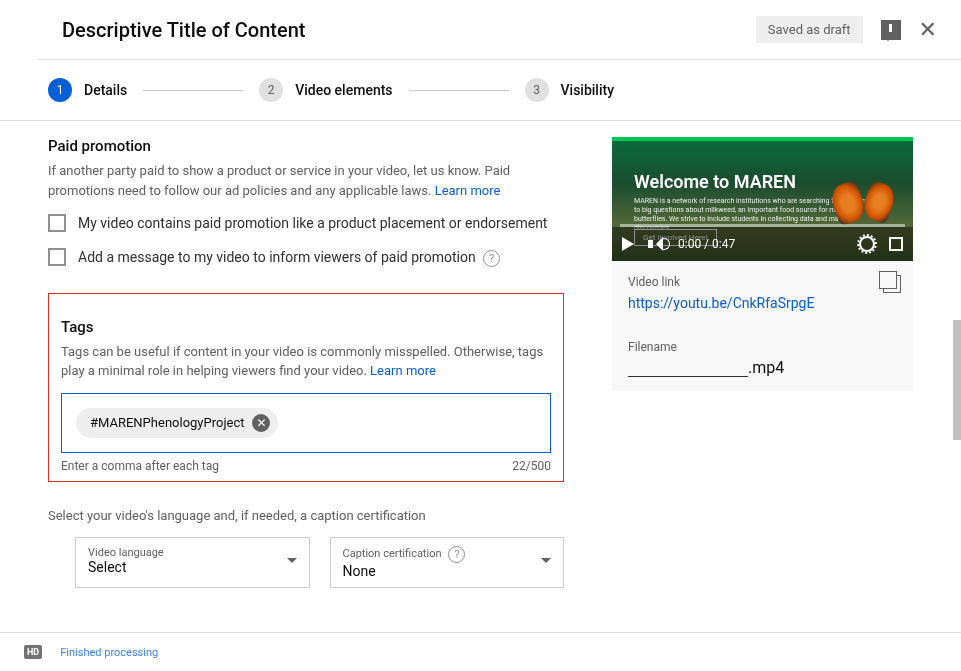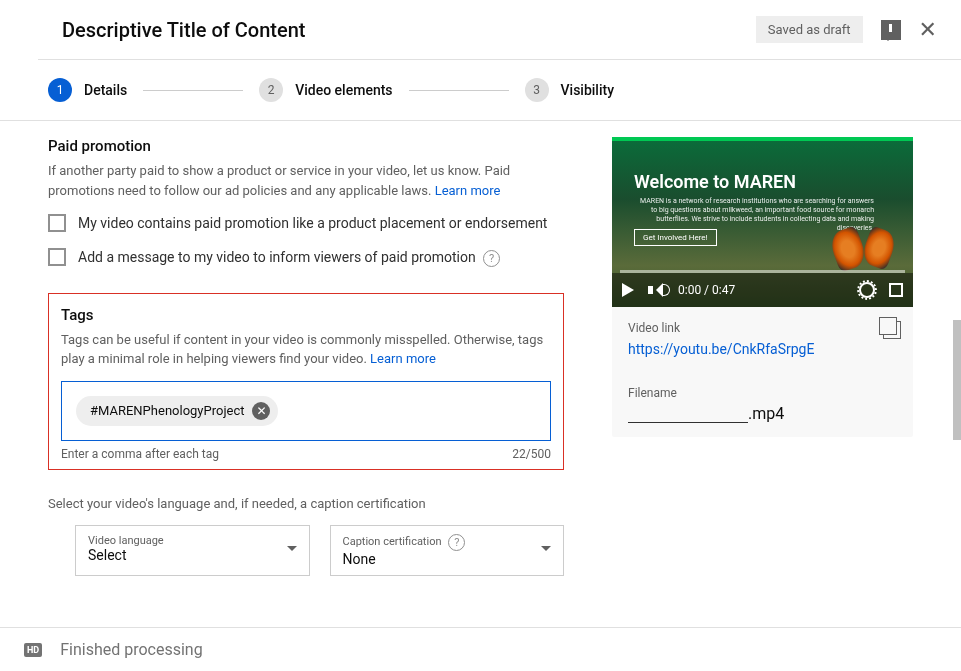--- a/index.html
+++ b/index.html
@@ -50,7 +50,7 @@
 .select-arrow { position: absolute; right: 12px; top: 50%; transform: translateY(-50%); border: 5px solid transparent; border-top-color: #606060; }
 
 .preview { background: #f8f8f8; border-radius: 2px; overflow: visible; }
-.video-thumb { width: 100%; height: 170px; background: linear-gradient(to bottom, #0b6b3a 0%, #1a4d2e 35%, #5a6b3a 75%, #3d5a2a 100%); border-top: 4px solid #00c853; position: relative; color: #fff; text-align: right; }
+.video-thumb { width: 100%; height: 124px; background: linear-gradient(to bottom, #0b6b3a 0%, #1a4d2e 35%, #5a6b3a 75%, #3d5a2a 100%); border-top: 4px solid #00c853; position: relative; color: #fff; }
 .thumb-title { position: absolute; top: 30px; left: 22px; font-size: 18px; font-weight: 600; }
 .thumb-desc { position: absolute; top: 56px; left: 22px; font-size: 7px; width: 240px; line-height: 1.3; opacity: 0.9; }
 .thumb-btn { position: absolute; top: 88px; left: 22px; border: 1px solid #fff; padding: 3px 8px; font-size: 8px; }

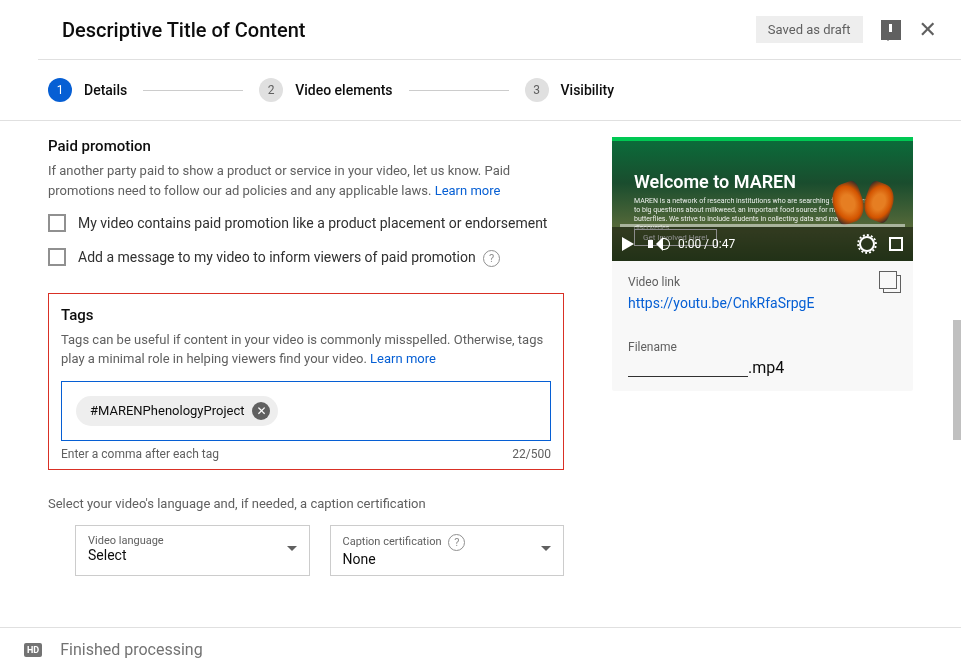--- a/index.html
+++ b/index.html
@@ -37,7 +37,7 @@
 .help-icon { display: inline-flex; width: 17px; height: 17px; border: 1.5px solid #909090; border-radius: 50%; align-items: center; justify-content: center; font-size: 11px; color: #909090; margin-left: 4px; vertical-align: middle; }
 
 .tags-box { border: 1.5px solid #d93025; padding: 10px 12px 4px; }
-.tags-box .section-title { margin-top: 2px; }
+.tags-box .section-title { margin-top: 14px; }
 .tag-input-wrap { border: 1px solid #065fd4; padding: 14px; margin-top: 12px; min-height: 60px; }
 .tag-chip { display: inline-flex; align-items: center; background: #eee; border-radius: 16px; padding: 6px 8px 6px 14px; font-size: 13px; gap: 8px; }
 .tag-remove { width: 18px; height: 18px; border-radius: 50%; background: #606060; color: #fff; display: flex; align-items: center; justify-content: center; font-size: 12px; cursor: pointer; }

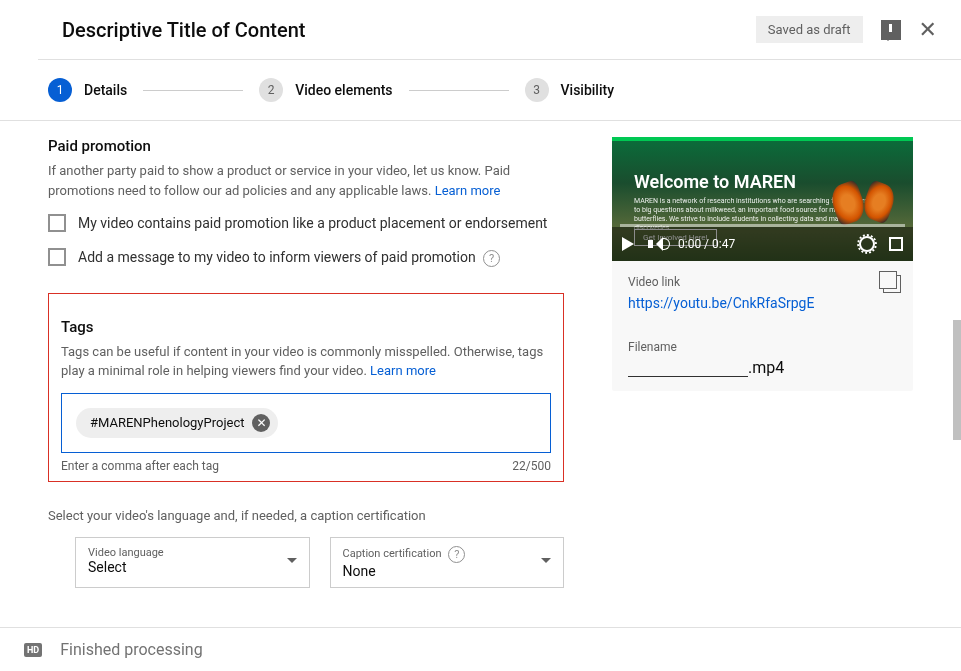--- a/index.html
+++ b/index.html
@@ -78,7 +78,7 @@
 
 .footer { position: absolute; bottom: 0; left: 0; right: 0; border-top: 1px solid #e0e0e0; display: flex; align-items: center; padding: 12px 24px; background: #fff; }
 .hd-badge { background: #737373; color: #fff; font-size: 9px; font-weight: 700; padding: 2px 3px; border-radius: 2px; margin-right: 18px; }
-.footer-status { font-size: 16px; color: #737373; flex: 1; }
+.footer-status { font-size: 11px; color: #3b82f6; flex: 1; }
 .next-btn { background: #065fd4; color: #fff; border: none; padding: 10px 18px; font-size: 14px; font-weight: 500; letter-spacing: 0.4px; cursor: pointer; }
 
 .scroll-indicator { position: absolute; right: 0; top: 320px; width: 8px; height: 120px; background: #c0c0c0; }

